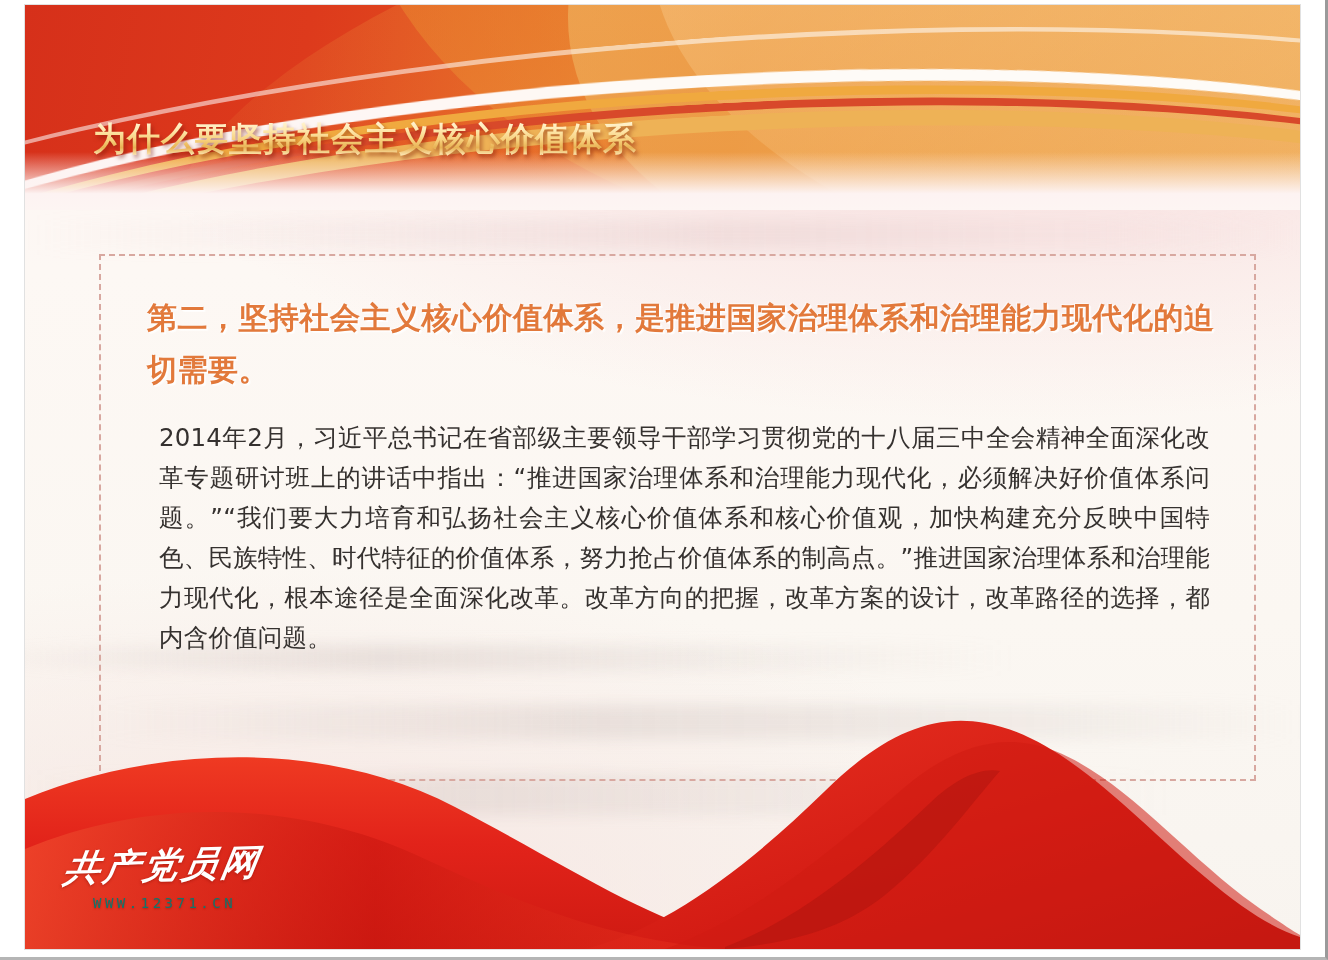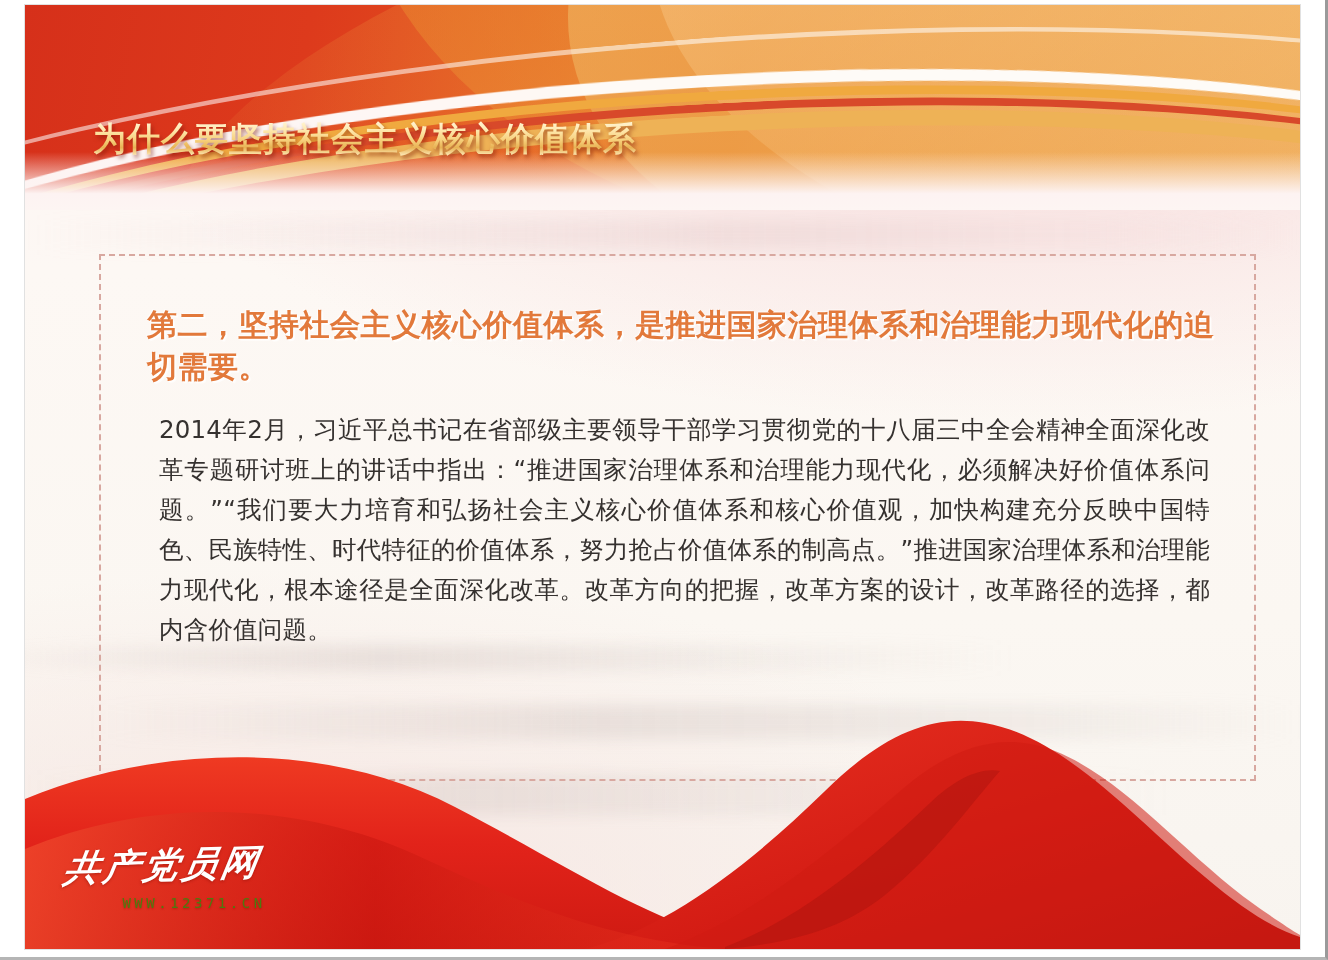--- a/index.html
+++ b/index.html
@@ -128,14 +128,14 @@
   }
   .lead{
     font-family:"DejaVu Sans","Liberation Sans",sans-serif;
-    font-size:30px;font-weight:bold;line-height:42px;
+    font-size:30px;font-weight:bold;line-height:52px;
     color:#e2793b;
     letter-spacing:.5px;
     text-shadow:
       1px 1px 0 rgba(255,255,255,.95),
       2px 2px 1px rgba(255,255,255,.75),
       -1px -1px 0 rgba(255,255,255,.6);
-    margin:12px 0 22px 0;
+    margin:0 0 22px 0;
   }
   .body-text{
     font-family:"DejaVu Sans","Liberation Sans",sans-serif;

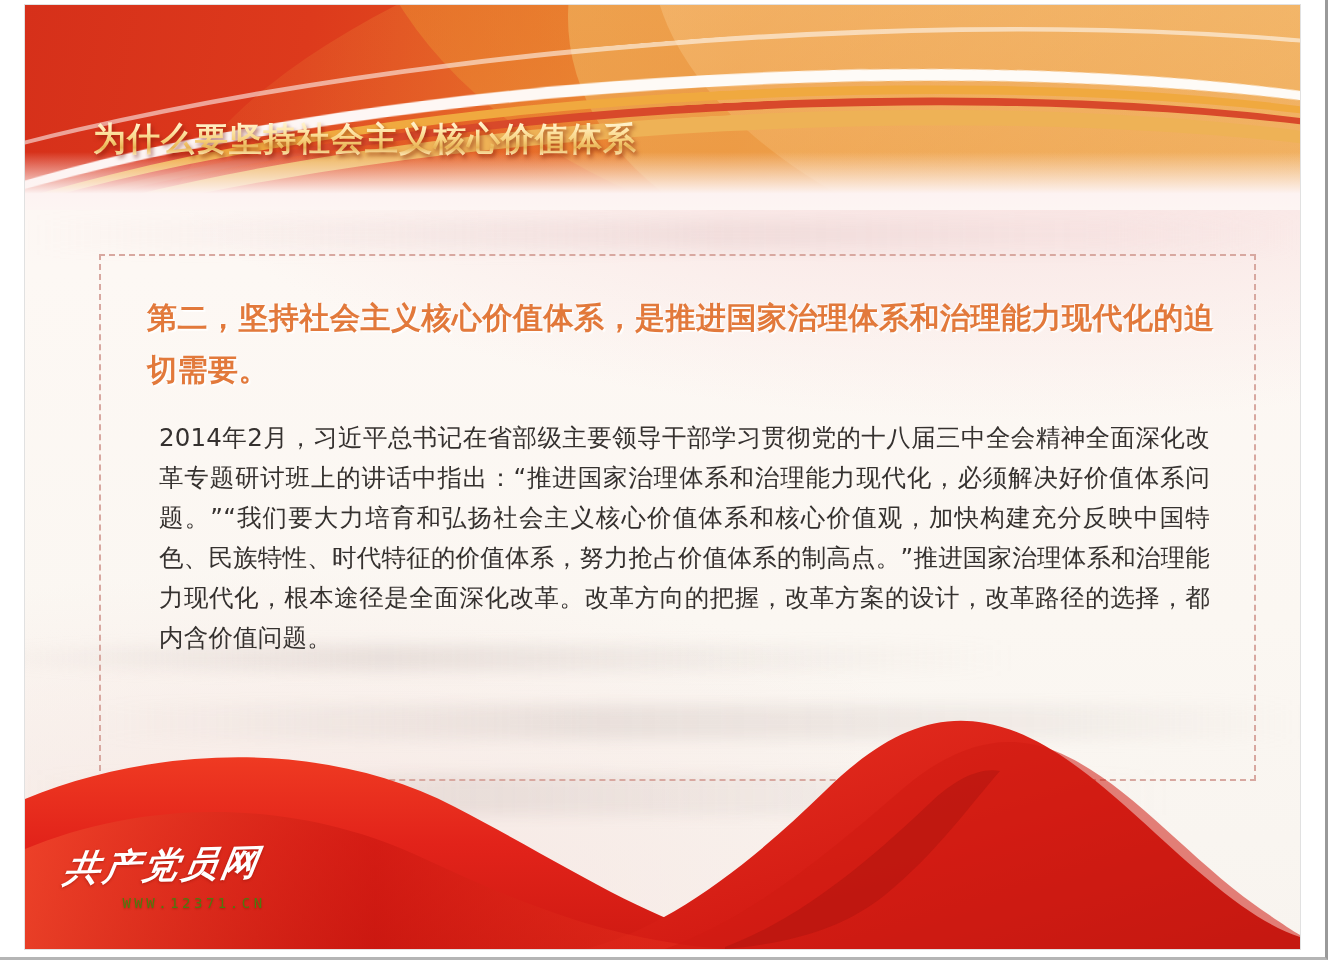--- a/index.html
+++ b/index.html
@@ -166,10 +166,9 @@
   .logo-url{
     margin-top:5px;margin-left:28px;
     font-family:"DejaVu Sans Mono","Liberation Mono",monospace;
-    font-size:14px;color:#4d7c0f;letter-spacing:3.5px;
+    font-size:14px;color:#0f766e;letter-spacing:3.5px;
     text-shadow:0 1px 2px rgba(120,10,0,.4);
     white-space:nowrap;
-    text-align:center;
   }
 </style>
 </head>

